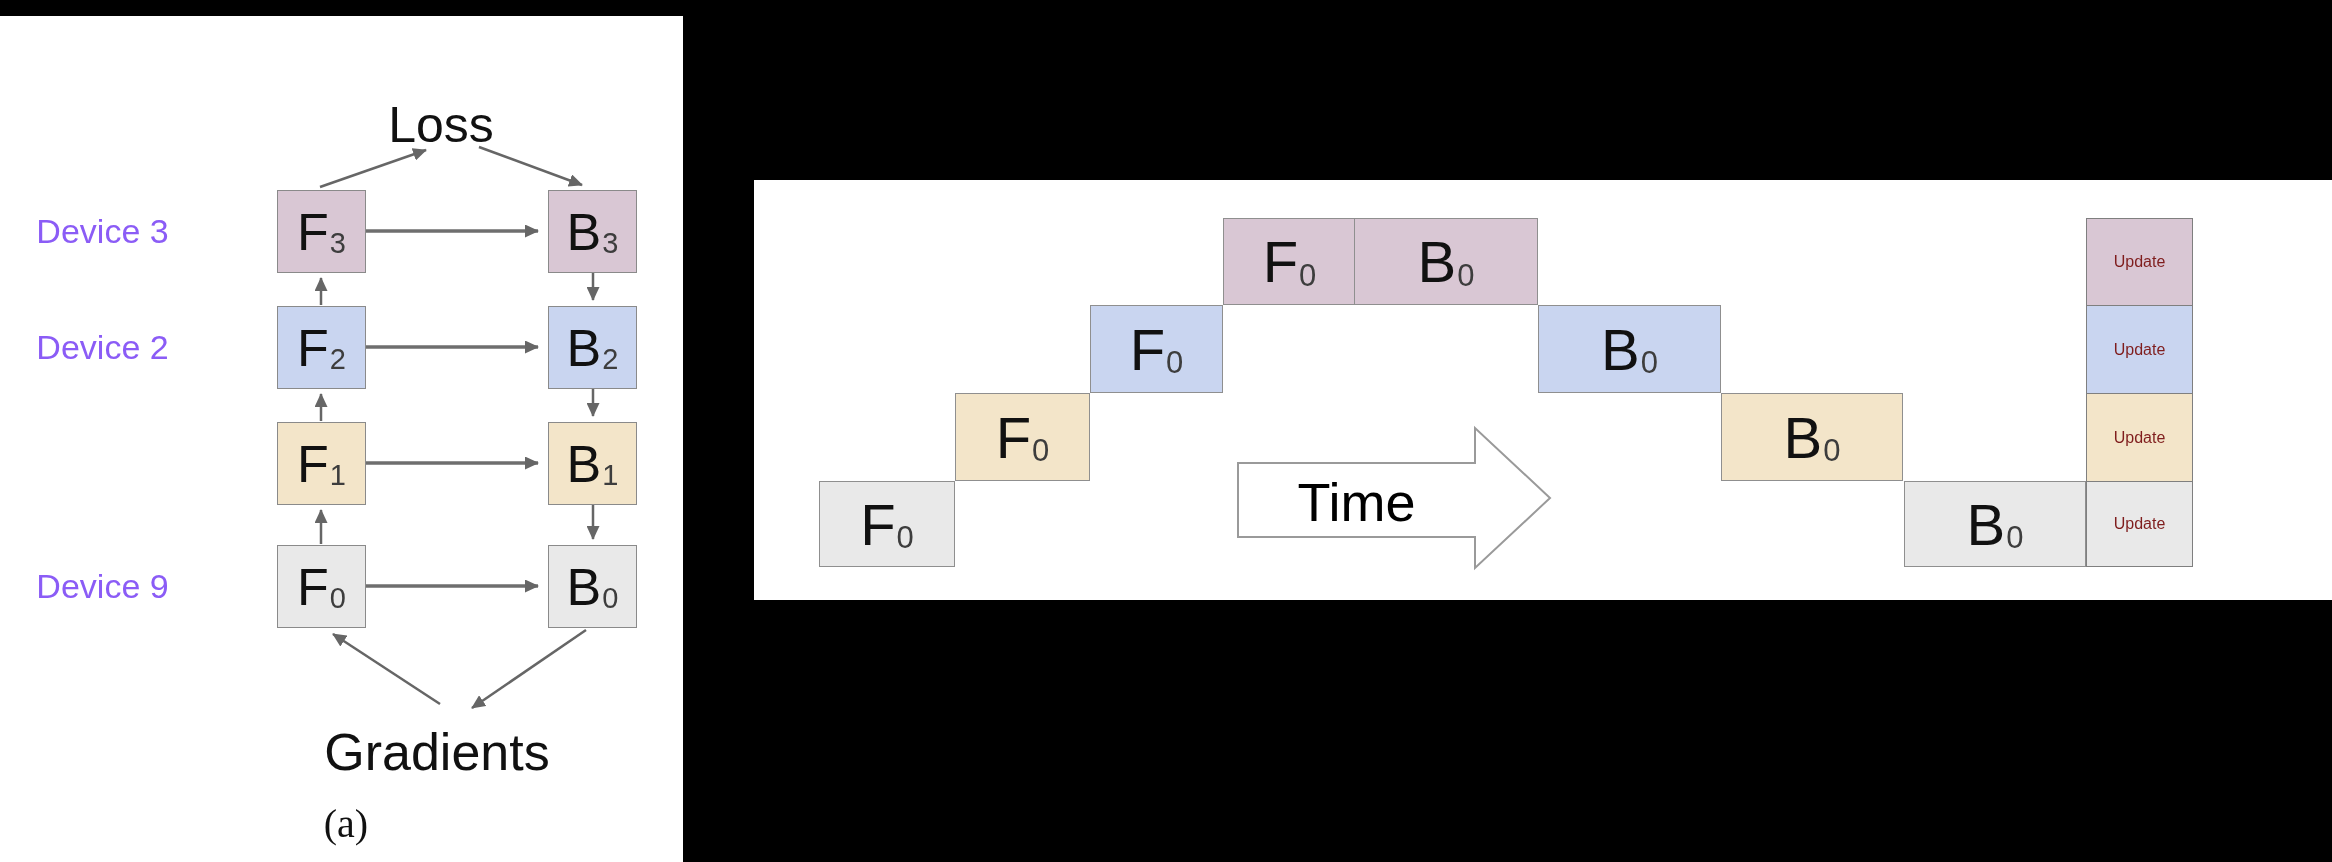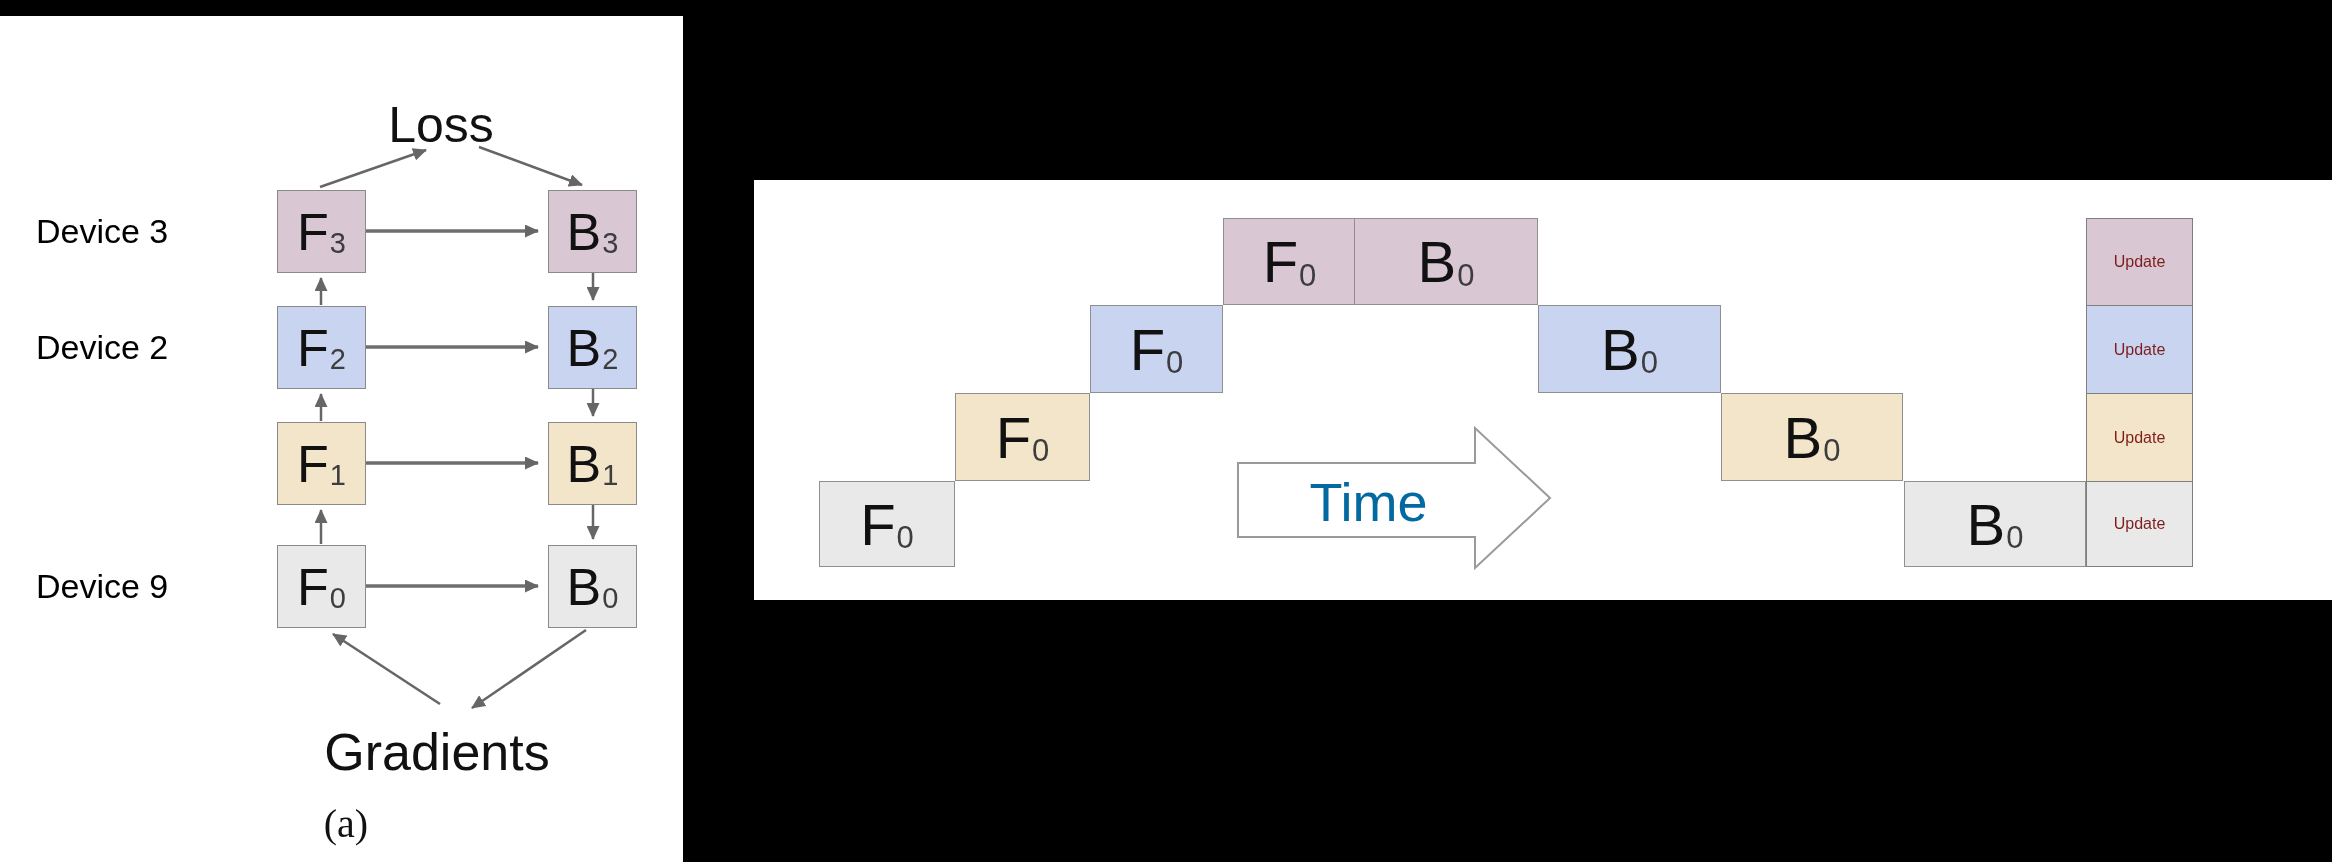--- a/index.html
+++ b/index.html
@@ -16,7 +16,7 @@
   .loss{left:341px;top:80px;width:200px;font-size:50px;letter-spacing:0px;}
   .gradients{left:287px;top:706px;width:300px;font-size:52px;}
   .caption{left:296px;top:784px;width:100px;font-size:40px;font-family:"Liberation Serif",serif;}
-  .devlabel{left:0;width:205px;text-align:left;font-size:34px;line-height:42px;color:#000000;margin-left:36px;}
+  .devlabel{left:0;width:205px;text-align:center;font-size:34px;line-height:42px;color:#8b5cf6;}
 
   .box{box-sizing:border-box;width:89px;height:83px;border:1.5px solid #8a8a8a;
        display:flex;align-items:center;justify-content:center;font-size:52px;color:#111;}

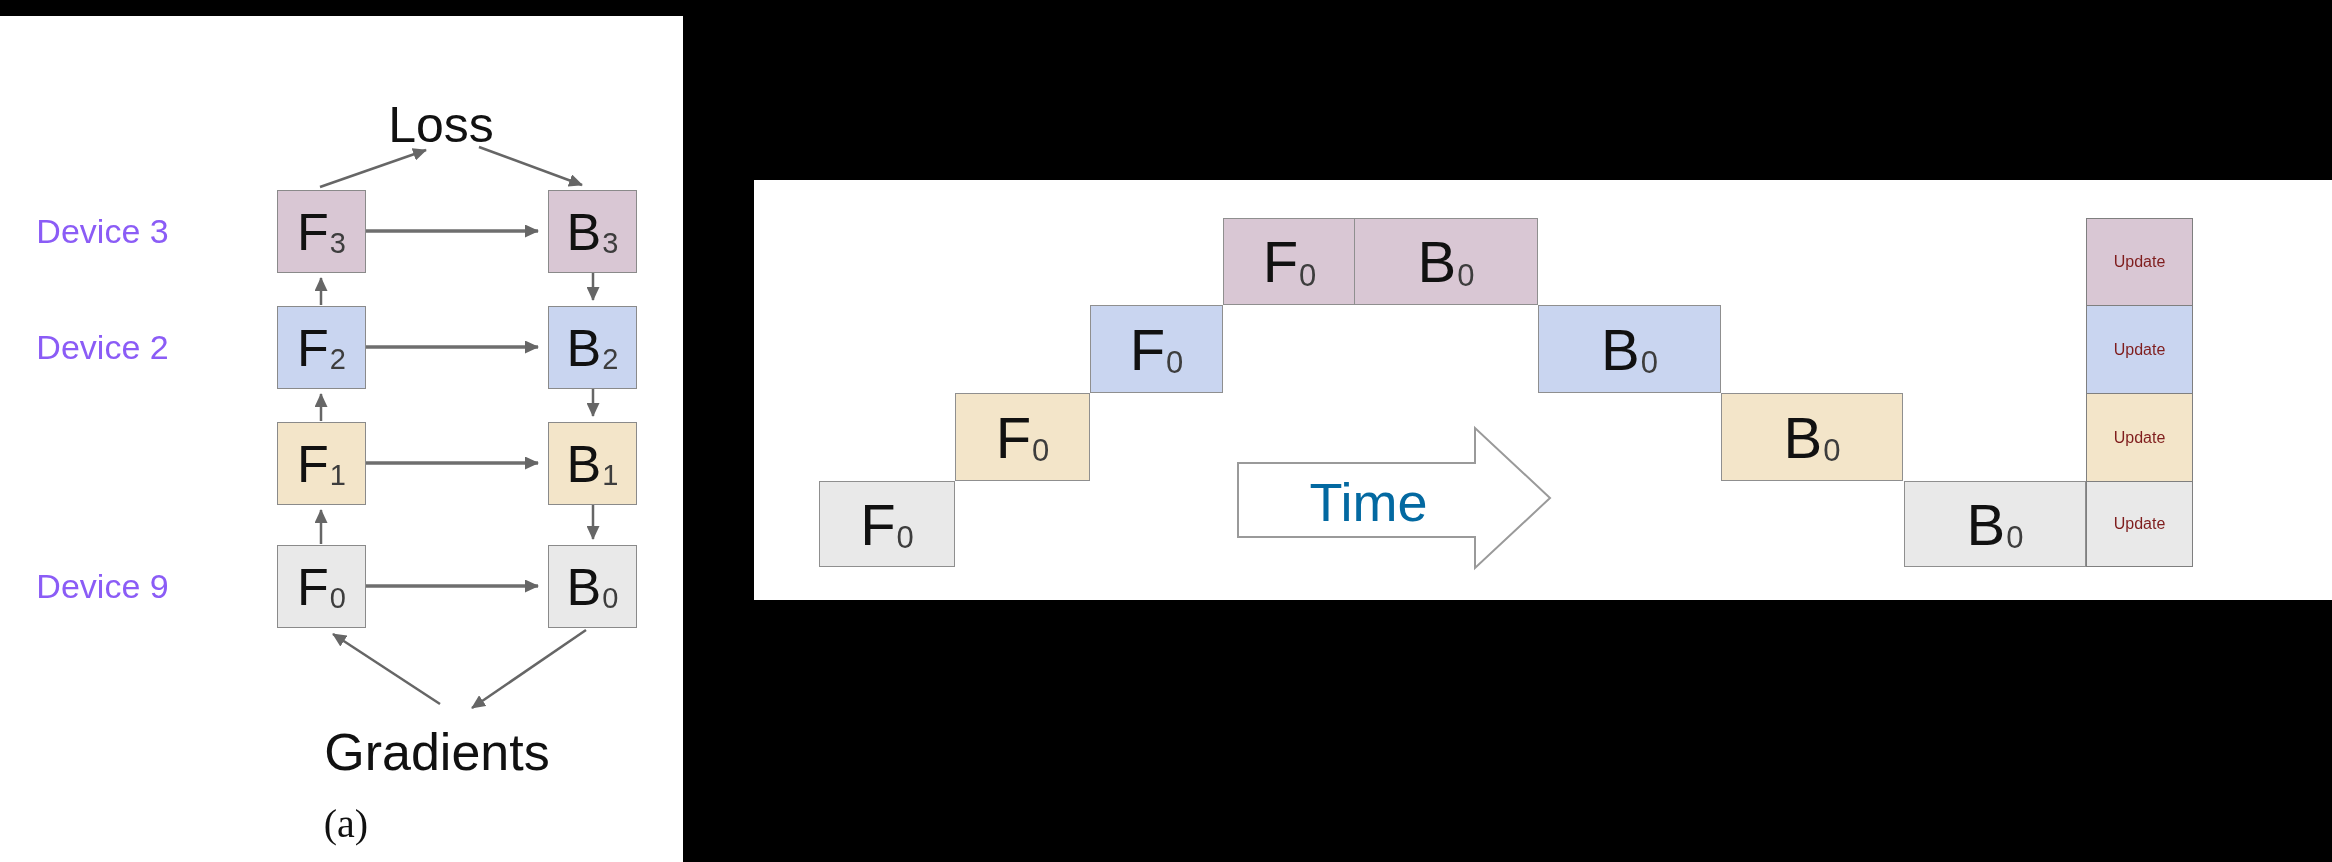--- a/index.html
+++ b/index.html
@@ -34,7 +34,7 @@
   .blk .bs{font-size:31px;margin-top:28px;margin-left:1px;color:#3d3d3d;}
   .upd{box-sizing:border-box;position:absolute;left:1332px;width:107px;border:1.5px solid #7f7f7f;
        display:flex;align-items:center;justify-content:center;font-size:16px;color:#7f1d1d;}
-  .time-label{left:484px;top:291px;width:237px;font-size:54px;color:#0369a1;margin-left:12px;}
+  .time-label{left:484px;top:291px;width:237px;font-size:54px;color:#000000;}
 </style>
 </head>
 <body>

